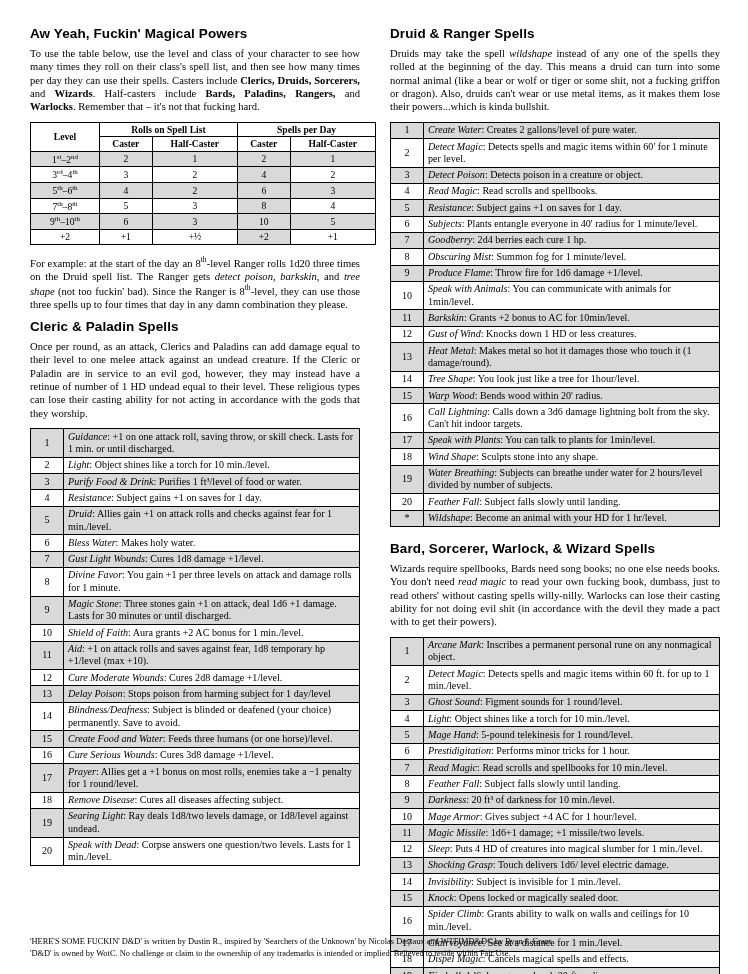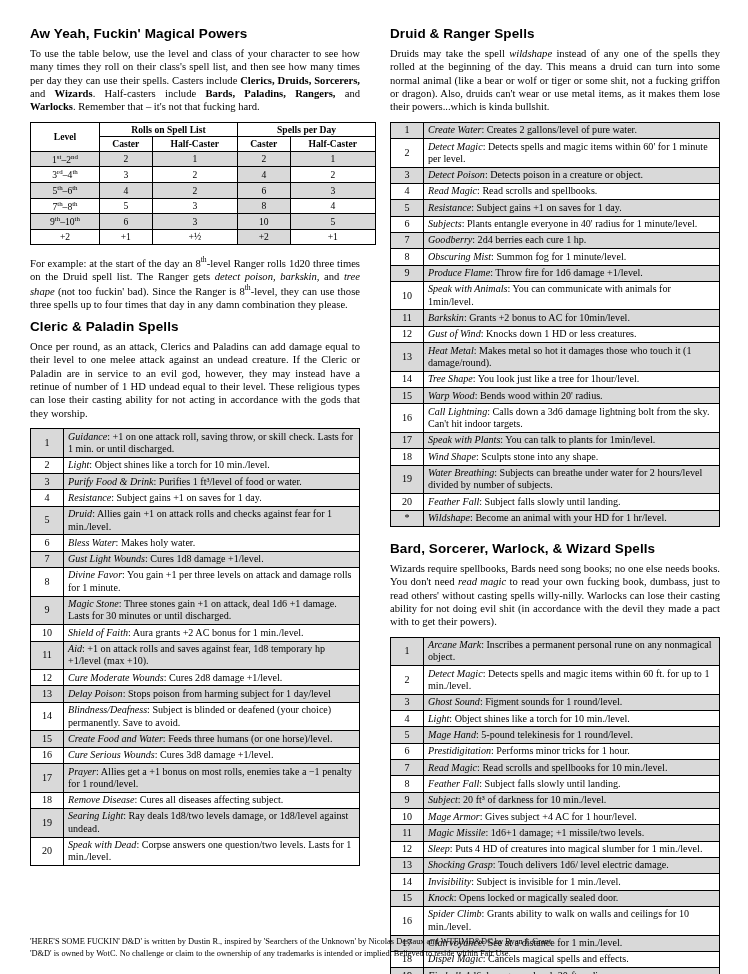--- a/index.html
+++ b/index.html
@@ -408,7 +408,7 @@
             </tr>
             <tr class="shade">
               <td class="num">9</td>
-              <td><span class="spname">Subject</span>: 20 ft³ of darkness for 10 min./level.</td>
+              <td><span class="spname">Darkness</span>: 20 ft³ of darkness for 10 min./level.</td>
             </tr>
             <tr>
               <td class="num">10</td>

